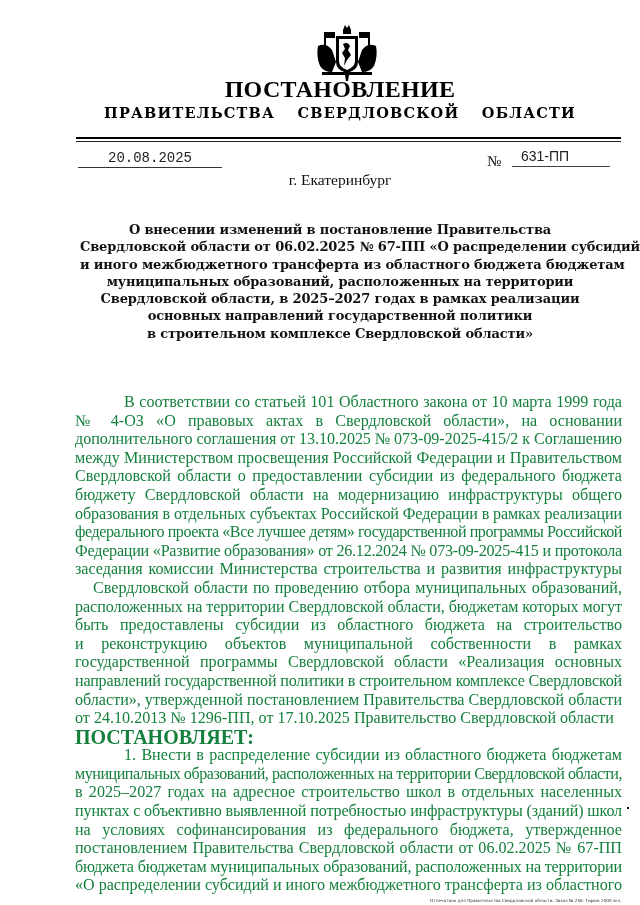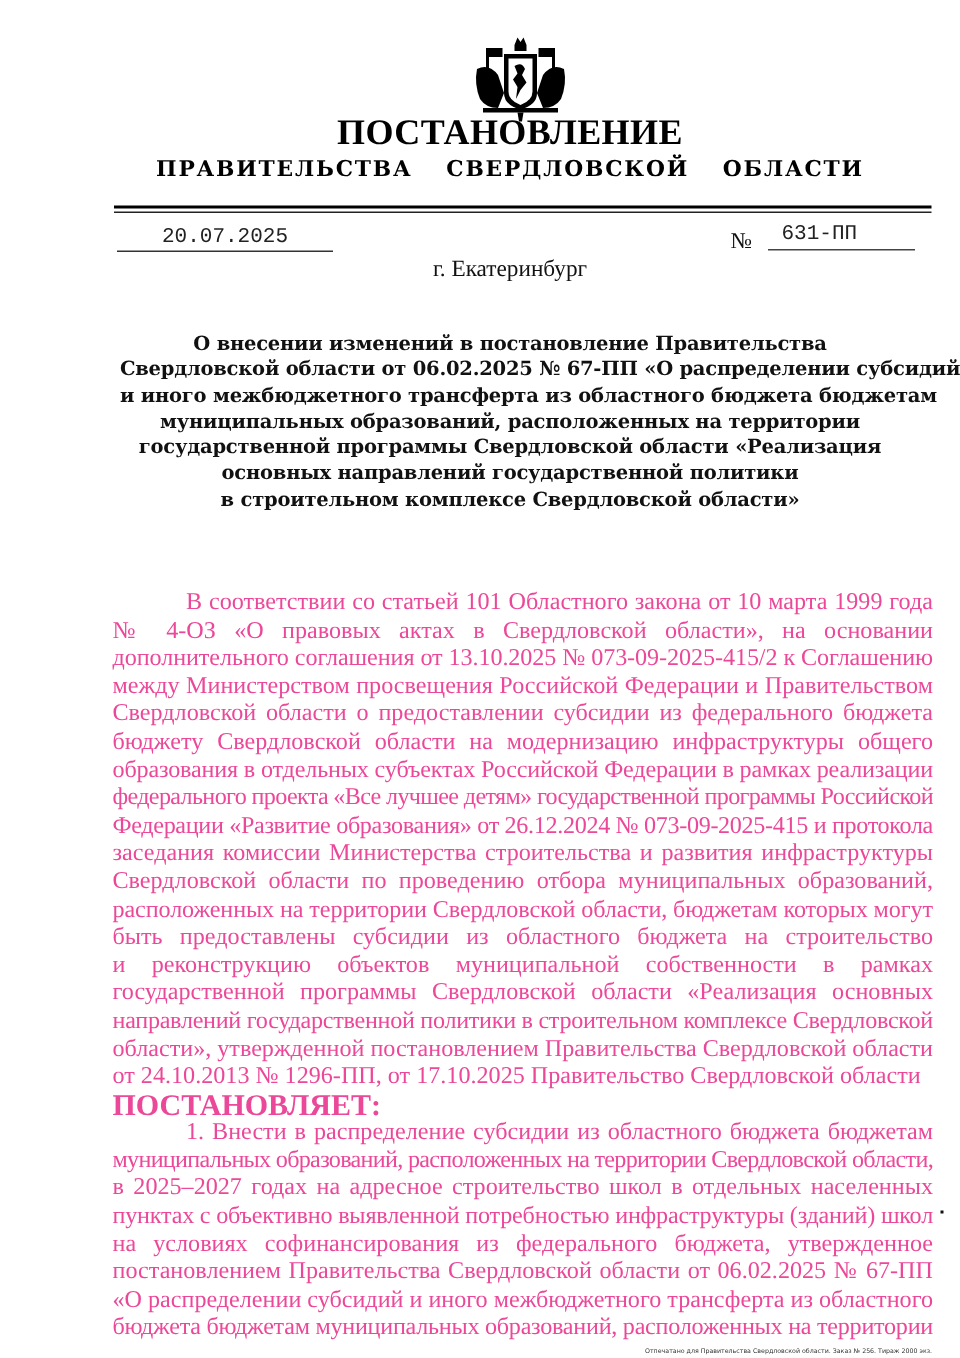--- a/index.html
+++ b/index.html
@@ -66,7 +66,7 @@
   <div class="rule1"></div>
   <div class="rule2"></div>
 
-  <div class="date">20.07.2025</div>
+  <div class="date">20.08.2025</div>
   <div class="date-line"></div>
   <div class="num-sign">№</div>
   <div class="num">631-ПП</div>

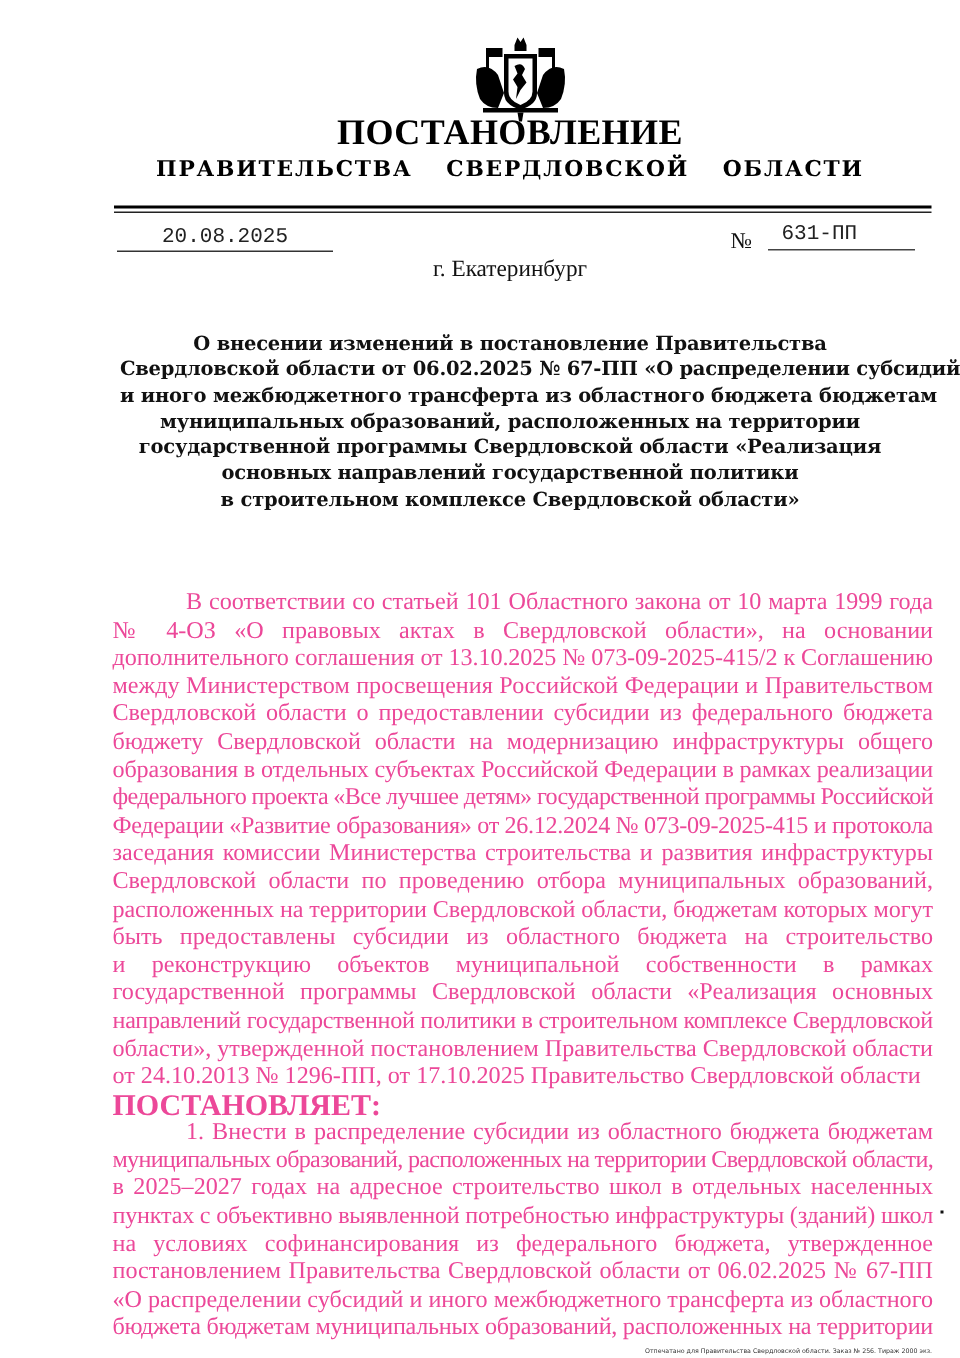--- a/index.html
+++ b/index.html
@@ -18,7 +18,7 @@
   .date { position: absolute; left: 78px; top: 134px; width: 144px; text-align: center; font-family: "Liberation Mono", monospace; font-size: 14px; color: #222; }
   .date-line { position: absolute; left: 78px; top: 151px; width: 144px; height: 1px; background: #333; }
   .num-sign { position: absolute; left: 487px; top: 137px; font-family: "Liberation Serif", serif; font-size: 15px; color: #111; }
-  .num { position: absolute; left: 512px; top: 132px; width: 90px; font-family: Liberation Mono, monospace; font-size: 14px; color: #222; padding-left: 9px; }
+  .num { position: absolute; left: 512px; top: 132px; width: 90px; font-family: Liberation Sans, sans-serif; font-size: 14px; color: #222; padding-left: 9px; }
   .num-line { position: absolute; left: 512px; top: 150px; width: 98px; height: 1px; background: #444; }
   .city { position: absolute; left: 0; width: 680px; text-align: center; top: 155px; font-family: "Liberation Serif", serif; font-size: 15.5px; color: #111; }
 

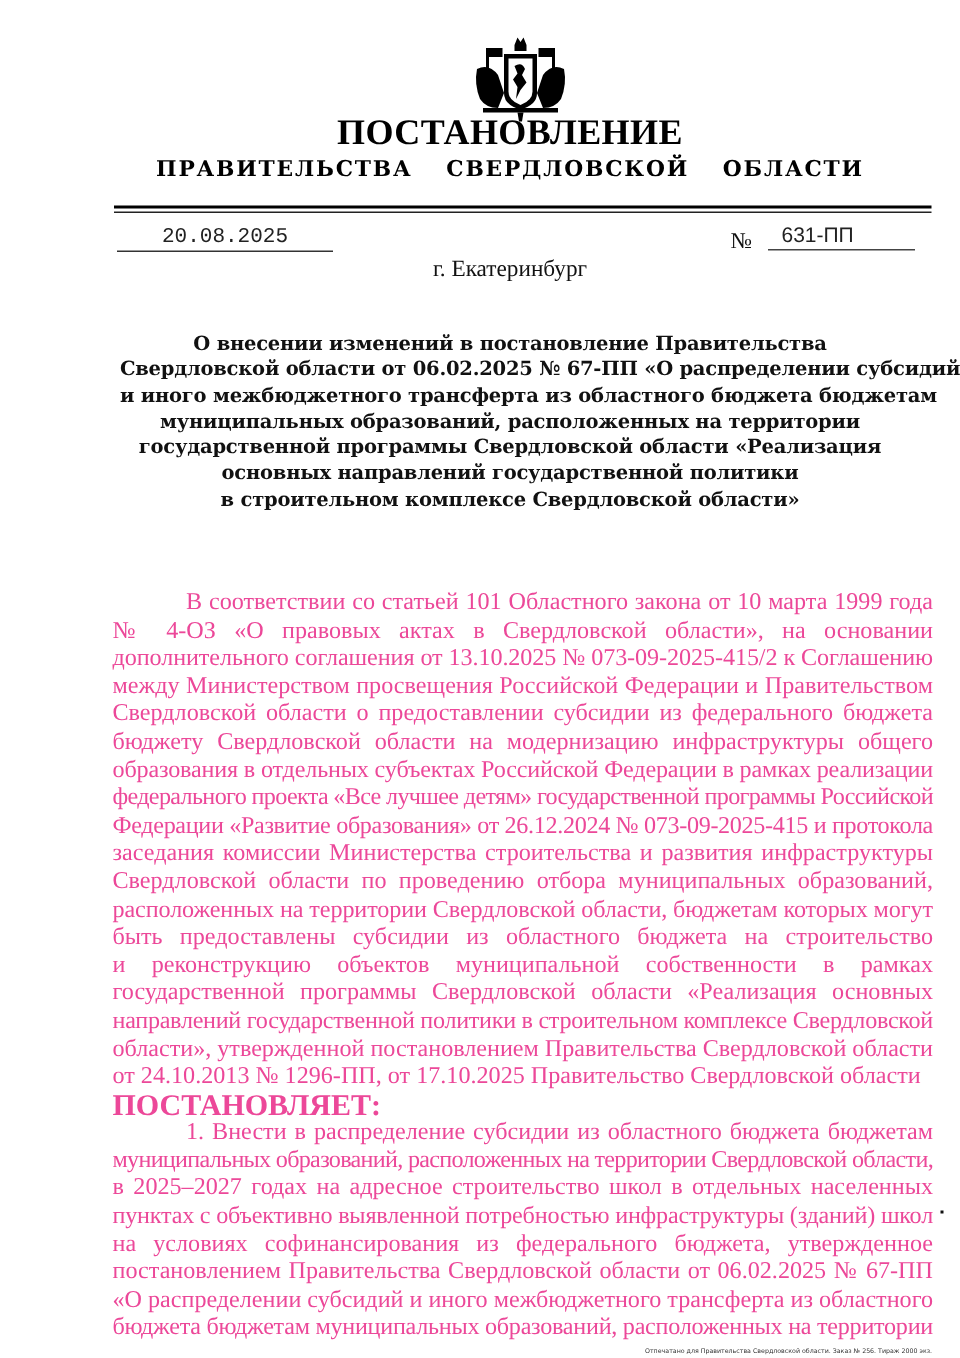--- a/index.html
+++ b/index.html
@@ -78,6 +78,7 @@
     <div>Свердловской области от 06.02.2025 № 67-ПП «О распределении субсидий</div>
     <div>и иного межбюджетного трансферта из областного бюджета бюджетам</div>
     <div>муниципальных образований, расположенных на территории</div>
+    <div>Свердловской области, в 2025–2027 годах в рамках реализации</div>
     <div>государственной программы Свердловской области «Реализация</div>
     <div>основных направлений государственной политики</div>
     <div>в строительном комплексе Свердловской области»</div>

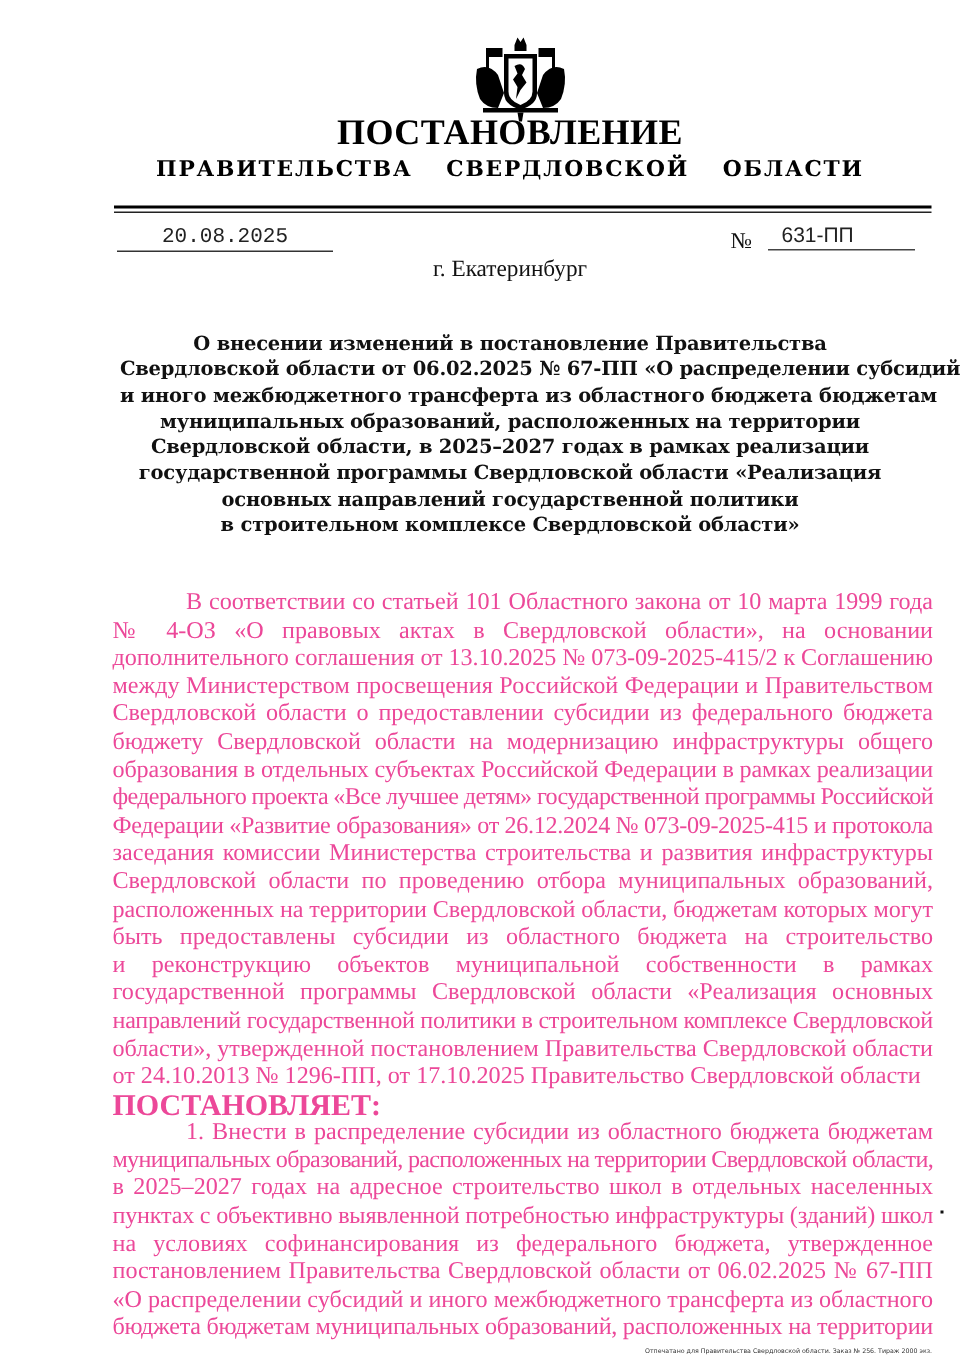--- a/index.html
+++ b/index.html
@@ -79,7 +79,6 @@
     <div>и иного межбюджетного трансферта из областного бюджета бюджетам</div>
     <div>муниципальных образований, расположенных на территории</div>
     <div>Свердловской области, в 2025–2027 годах в рамках реализации</div>
-    <div>государственной программы Свердловской области «Реализация</div>
     <div>основных направлений государственной политики</div>
     <div>в строительном комплексе Свердловской области»</div>
   </div>

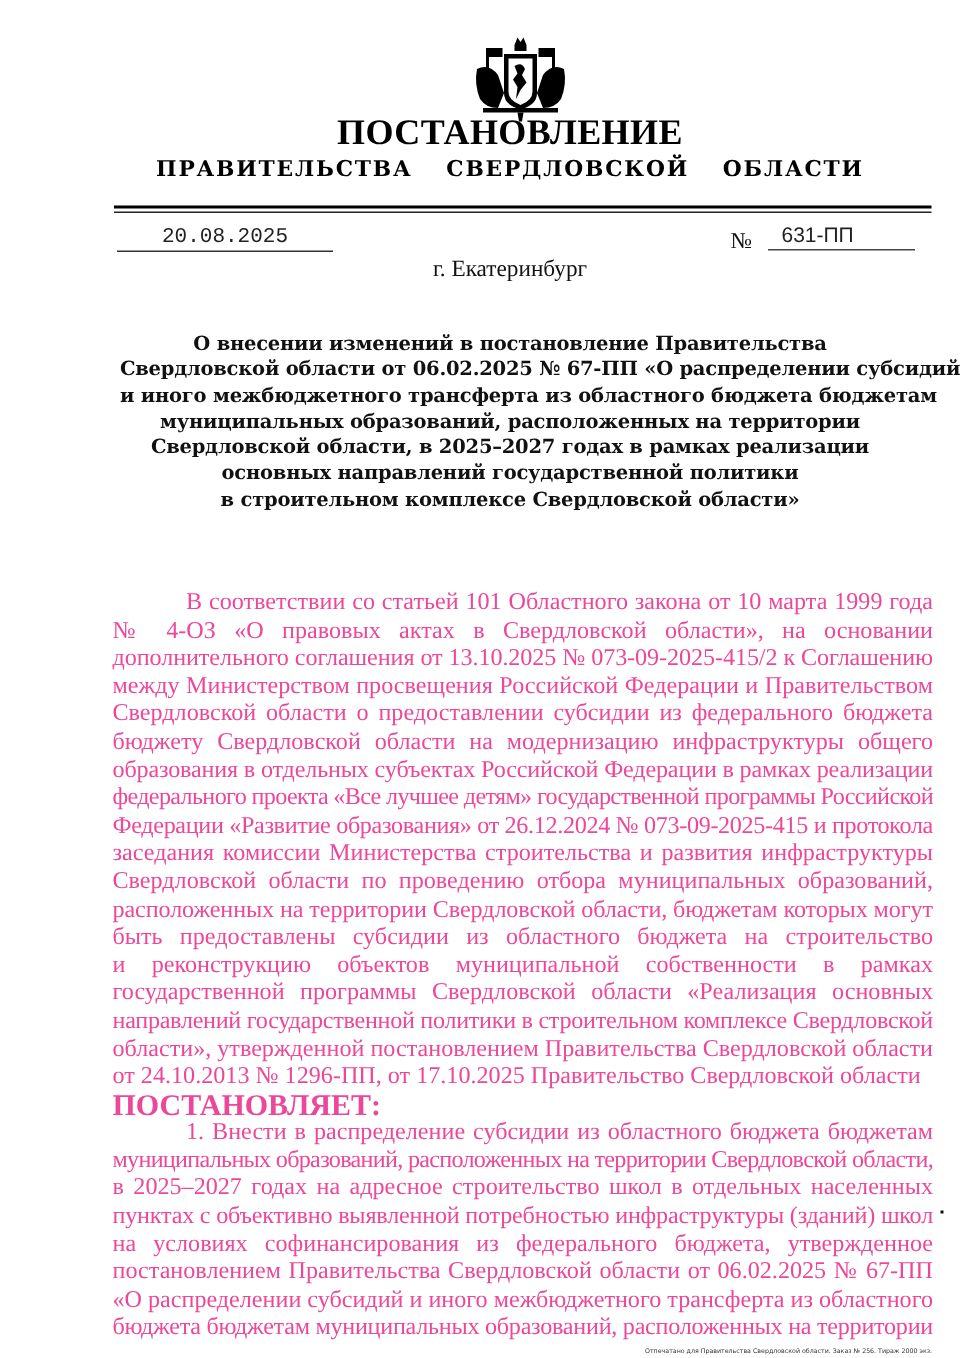--- a/index.html
+++ b/index.html
@@ -25,7 +25,7 @@
   .heading { position: absolute; left: 80px; width: 520px; top: 205px; text-align: center; font-family: "DejaVu Serif", serif; font-weight: bold; font-size: 13px; line-height: 17.3px; color: #111; letter-spacing: -0.15px; }
   .heading div { white-space: nowrap; }
 
-  .body { position: absolute; left: 75px; width: 547px; top: 377px; font-family: "Liberation Serif", serif; font-size: 16.1px; line-height: 18.6px; color: #ec4899; }
+  .body { position: absolute; left: 75px; width: 547px; top: 377px; font-family: "Liberation Serif", serif; font-size: 16.1px; line-height: 18.6px; color: #15803d; }
   .ln { display: block; white-space: nowrap; text-align: justify; text-align-last: justify; height: 18.6px; }
   .ln.last { text-align-last: left; }
   .ln.indent { padding-left: 49px; }

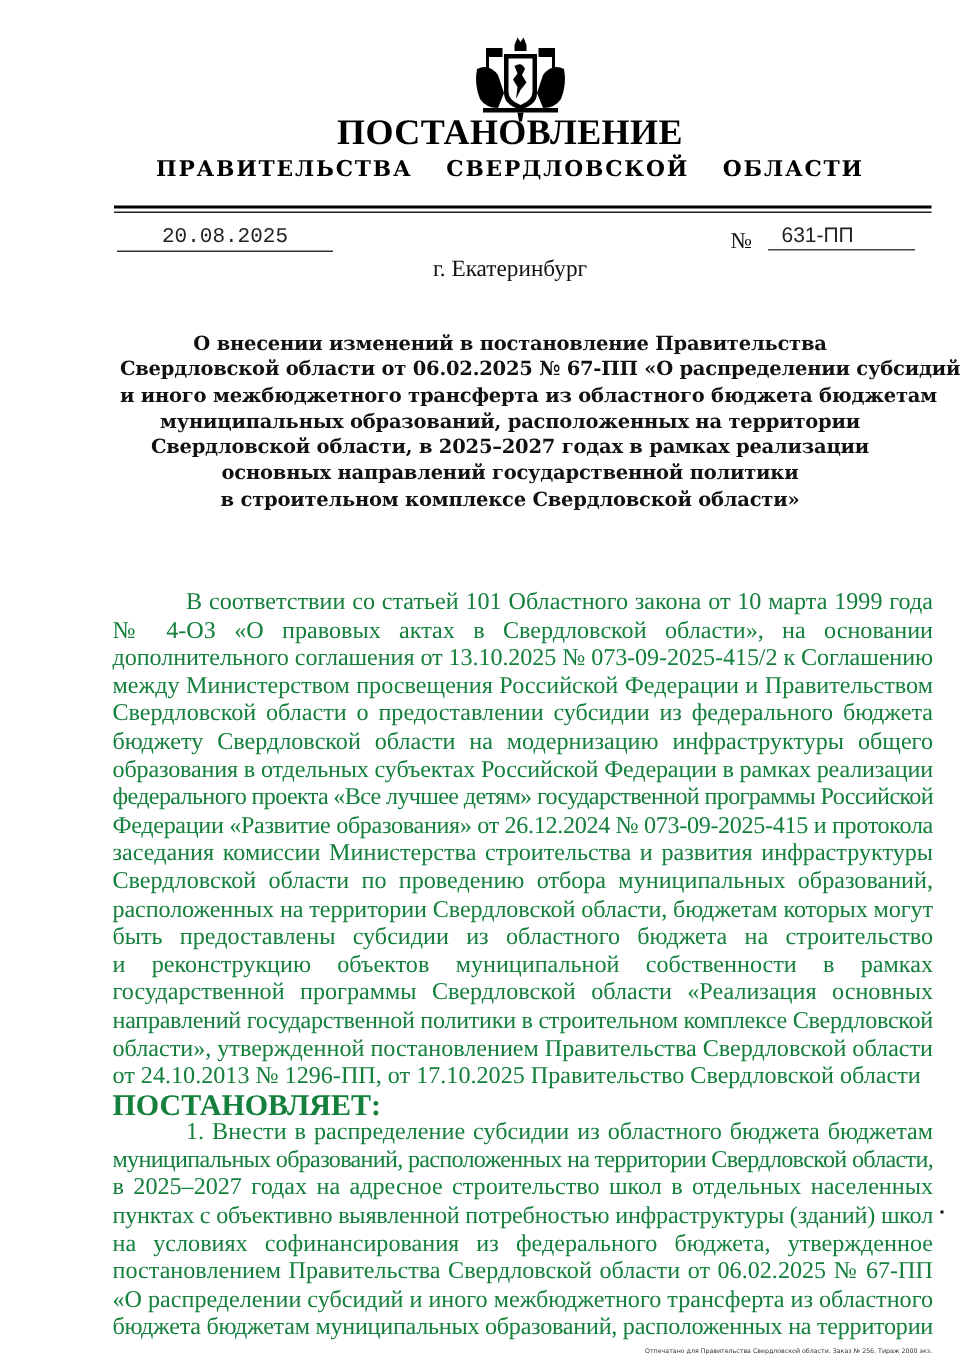--- a/index.html
+++ b/index.html
@@ -95,7 +95,7 @@
       <span class="ln"><span style="white-space: nowrap; word-spacing: 0px; letter-spacing: -0.435444px;">федерального проекта «Все лучшее детям» государственной программы Российской</span></span>
       <span class="ln"><span style="white-space: nowrap; word-spacing: 0px; letter-spacing: -0.222451px;">Федерации «Развитие образования» от 26.12.2024 № 073-09-2025-415 и протокола</span></span>
       <span class="ln"><span style="white-space: nowrap; word-spacing: 0px;">заседания комиссии Министерства строительства и развития инфраструктуры</span></span>
-      <span class="ln"><span style="white-space: nowrap; word-spacing: 0px;">Свердловской области по проведению отбора муниципальных образований,</span></span>
+      <span class="ln"><span style="white-space: nowrap; word-spacing: 0px; margin-left: 18px;">Свердловской области по проведению отбора муниципальных образований,</span></span>
       <span class="ln"><span style="white-space: nowrap; word-spacing: 0px; letter-spacing: -0.0677083px;">расположенных на территории Свердловской области, бюджетам которых могут</span></span>
       <span class="ln"><span style="white-space: nowrap; word-spacing: 0px;">быть предоставлены субсидии из областного бюджета на строительство</span></span>
       <span class="ln"><span style="white-space: nowrap; word-spacing: 0px;">и реконструкцию объектов муниципальной собственности в рамках</span></span>

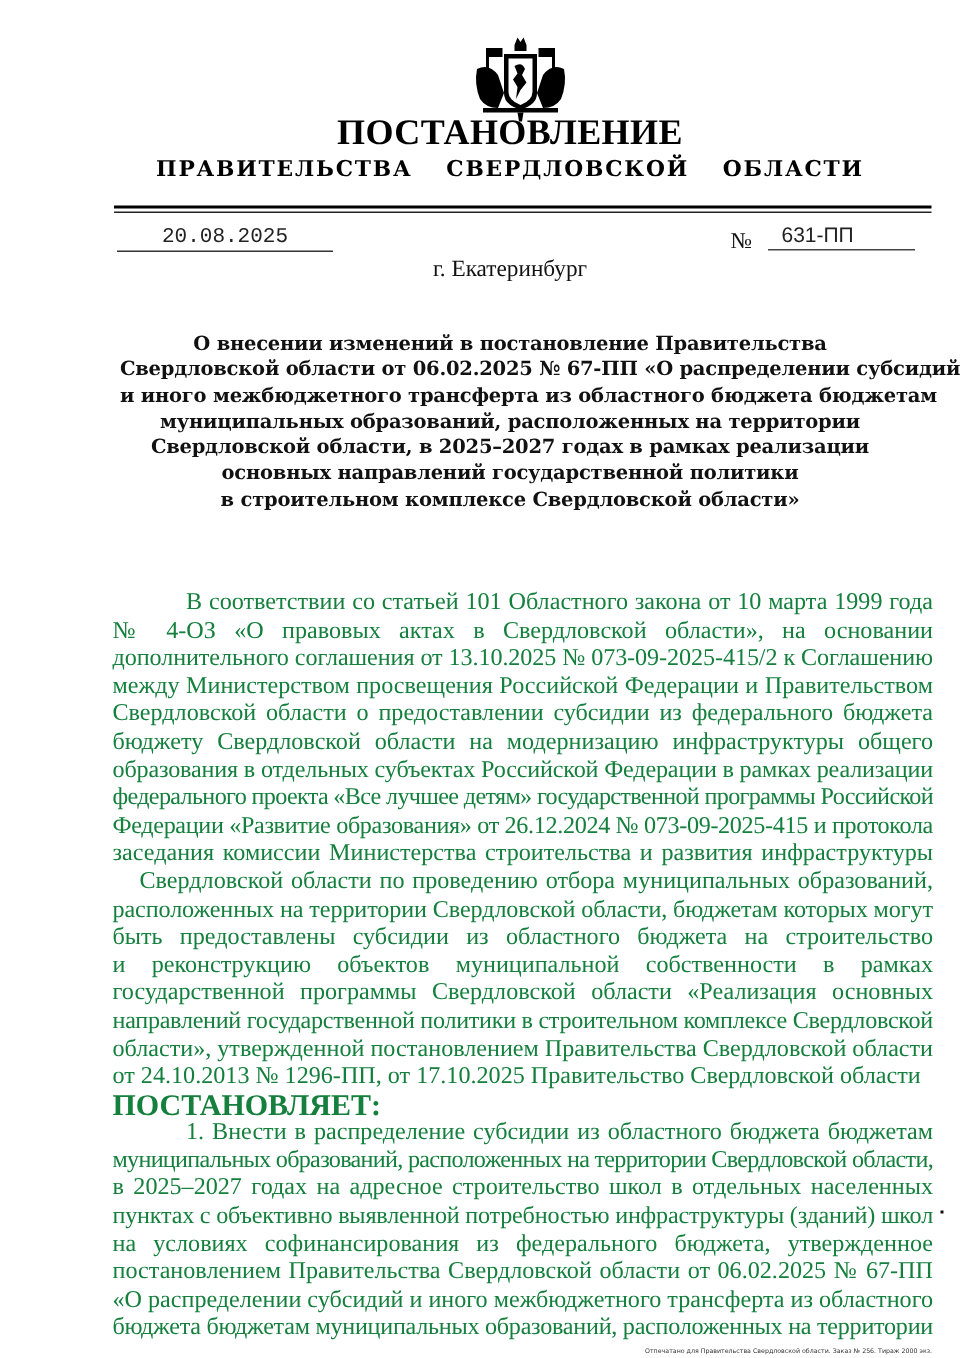--- a/index.html
+++ b/index.html
@@ -112,8 +112,8 @@
       <span class="ln"><span style="white-space: nowrap; word-spacing: 0px; letter-spacing: -0.136772px;">пунктах с объективно выявленной потребностью инфраструктуры (зданий) школ</span></span>
       <span class="ln"><span style="white-space: nowrap; word-spacing: 0px;">на условиях софинансирования из федерального бюджета, утвержденное</span></span>
       <span class="ln"><span style="white-space: nowrap; word-spacing: 0px;">постановлением Правительства Свердловской области от 06.02.2025 № 67-ПП</span></span>
+      <span class="ln"><span style="white-space: nowrap; word-spacing: 0px; letter-spacing: -0.172755px;">бюджета бюджетам муниципальных образований, расположенных на территории</span></span>
       <span class="ln"><span style="white-space: nowrap; word-spacing: 0px; letter-spacing: -0.00564236px;">«О распределении субсидий и иного межбюджетного трансферта из областного</span></span>
-      <span class="ln"><span style="white-space: nowrap; word-spacing: 0px; letter-spacing: -0.172755px;">бюджета бюджетам муниципальных образований, расположенных на территории</span></span>
     </div>
   </div>
 

